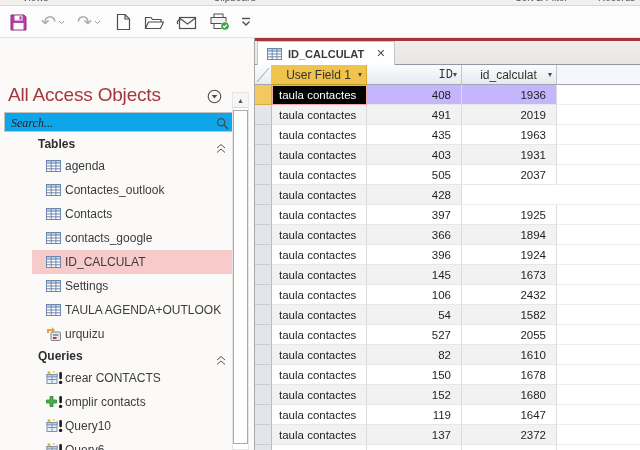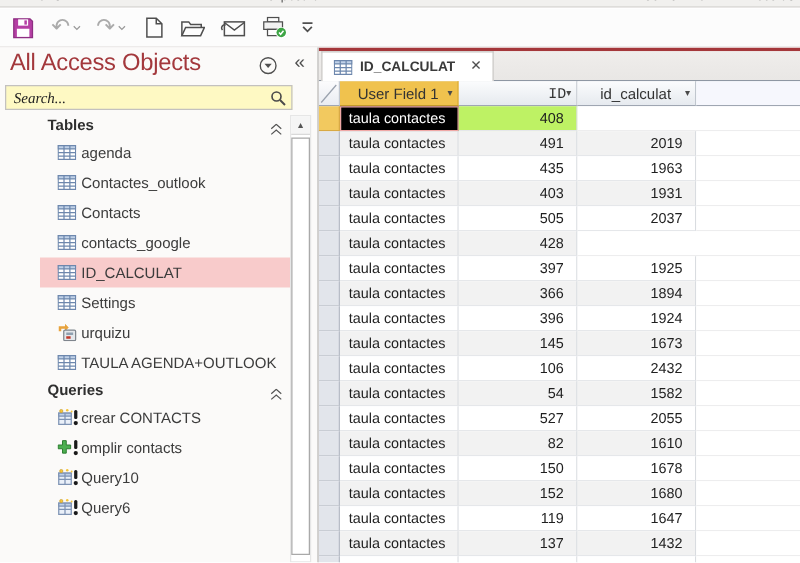--- a/index.html
+++ b/index.html
@@ -25,7 +25,7 @@
   
   #nav-pane{width:255px;min-width:255px;background:#FBFAF9;border-right:1px solid #ABA9A7;
     position:relative;overflow:hidden;}
-  #nav-header{height:26px;position:relative;}
+  #nav-header{height:26px;position:relative;margin-top:44px;}
   #nav-title{position:absolute;left:8px;top:2px;font-size:19px;color:#A3383C;letter-spacing:-0.2px;white-space:nowrap;}
   #nav-menu-btn{position:absolute;right:32px;top:7px;cursor:default;}
   #nav-shutter{position:absolute;right:10px;top:3px;font-size:15px;color:#4F4F4F;cursor:default;}

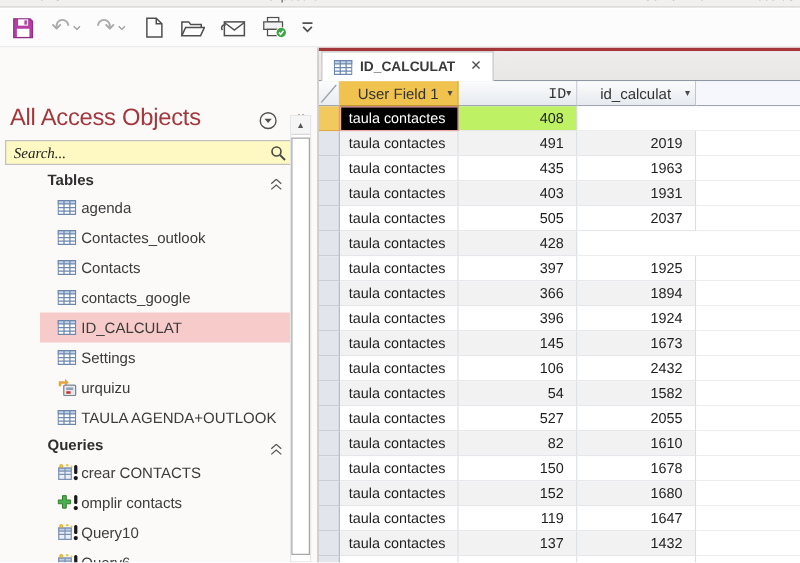--- a/index.html
+++ b/index.html
@@ -81,7 +81,7 @@
   .ds-row.alt .cell{background:#F2F2F2;}
   .cell.num{justify-content:flex-end;padding-right:10px;}
   .cell.blackcell{background:#000;color:#fff;border:1px solid #F0A8A6;padding-left:6px;}
-  .cell.bluecell{background:#bef264;padding-left:44px;}
+  .cell.bluecell{background:#c4b5fd;padding-left:44px;}
   .row-filler{flex:1;border-bottom:1px solid #EDEDEE;background:#fff;}
 </style>
 </head>

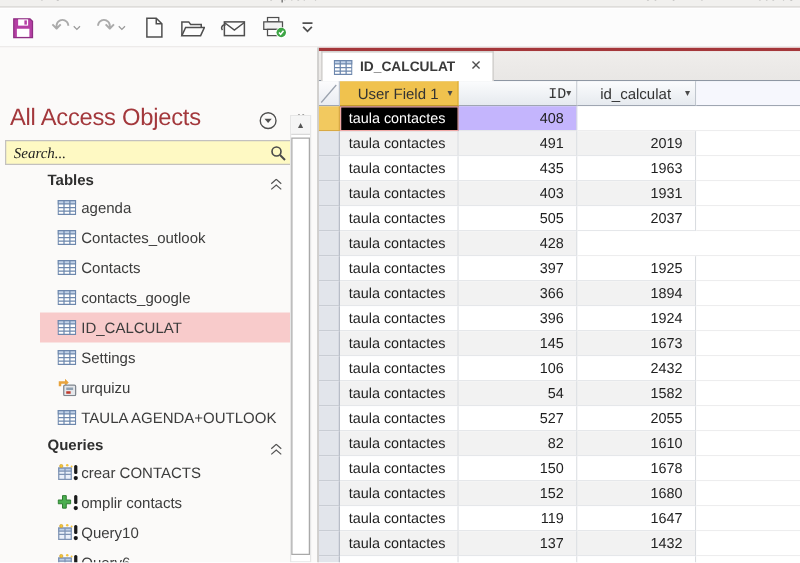--- a/index.html
+++ b/index.html
@@ -403,6 +403,7 @@
               <div class="sel current"></div>
               <div class="cell blackcell">taula contactes</div>
               <div class="cell num bluecell">408</div>
+              <div class="cell num bluecell">1936</div>
               <div class="row-filler"></div>
             </div>
             <div class="ds-row alt">

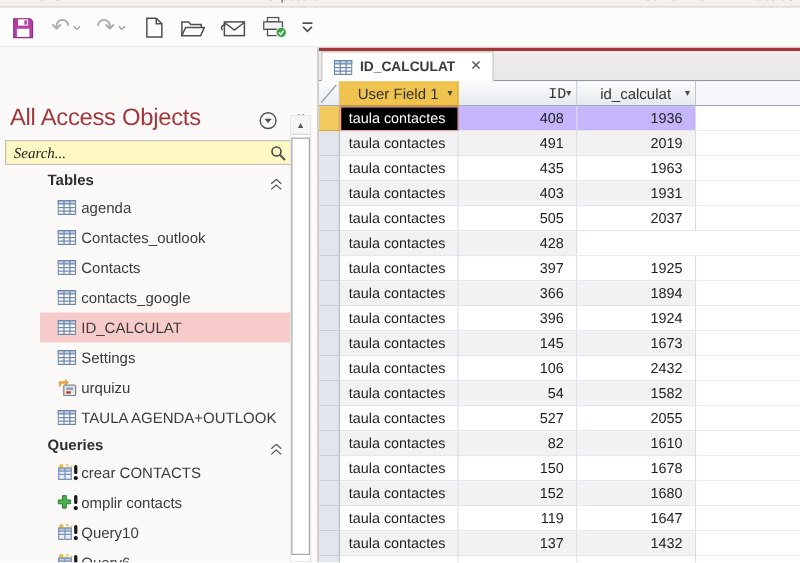--- a/index.html
+++ b/index.html
@@ -29,7 +29,7 @@
   #nav-title{position:absolute;left:8px;top:2px;font-size:19px;color:#A3383C;letter-spacing:-0.2px;white-space:nowrap;}
   #nav-menu-btn{position:absolute;right:32px;top:7px;cursor:default;}
   #nav-shutter{position:absolute;right:10px;top:3px;font-size:15px;color:#4F4F4F;cursor:default;}
-  #nav-search{margin:4px 20px 0 4px;height:20px;border:1px solid #C3C1BF;background:#fef9c3;position:relative;text-decoration:underline;}
+  #nav-search{margin:4px 20px 0 4px;height:20px;border:1px solid #C3C1BF;background:#0ea5e9;position:relative;text-decoration:underline;}
   #nav-search input{width:100%;height:100%;border:none;outline:none;background:transparent;
     font-family:"Liberation Serif","DejaVu Serif",serif;font-style:italic;font-size:12px;color:#333;padding:0 22px 0 6px;}
   #nav-search input::placeholder{color:#222;font-style:italic;}

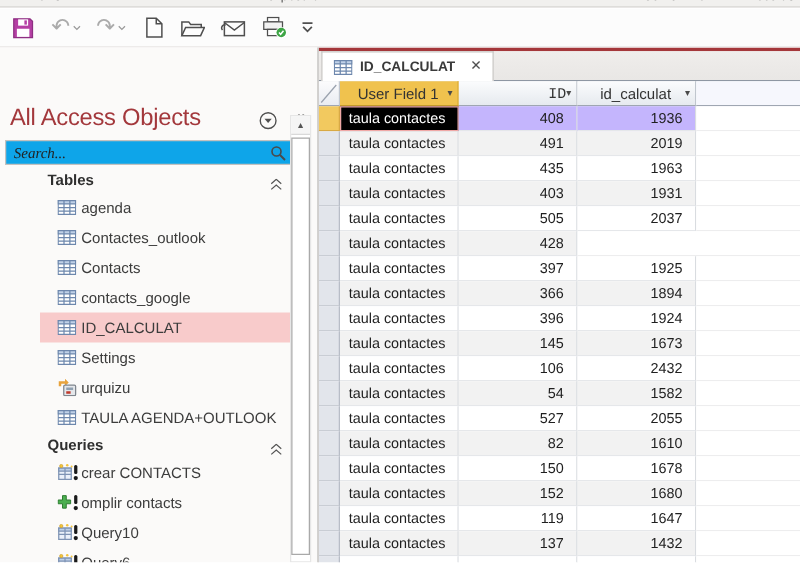--- a/index.html
+++ b/index.html
@@ -267,6 +267,19 @@
           </div>
           <div class="nav-item">
             <span class="icon">
+              <svg width="15" height="12" viewBox="0 0 15 12">
+                <rect x="0.5" y="0.5" width="14" height="11" fill="#fff" stroke="#6D87AD"></rect>
+                <rect x="0.5" y="0.5" width="14" height="2.6" fill="#C0D1E8" stroke="#6D87AD"></rect>
+                <line x1="5.2" y1="0.5" x2="5.2" y2="11.5" stroke="#6D87AD"></line>
+                <line x1="9.9" y1="0.5" x2="9.9" y2="11.5" stroke="#6D87AD"></line>
+                <line x1="0.5" y1="6" x2="14.5" y2="6" stroke="#6D87AD"></line>
+                <line x1="0.5" y1="8.8" x2="14.5" y2="8.8" stroke="#6D87AD"></line>
+              </svg>
+            </span>
+            <span class="nav-lab">TAULA AGENDA+OUTLOOK</span>
+          </div>
+          <div class="nav-item">
+            <span class="icon">
               <svg width="16" height="14" viewBox="0 0 16 14">
                 <polygon points="1,6 1,2 6,2 6,0 9,3 6,6 6,4 3,4 3,6" fill="#E8A33D"></polygon>
                 <rect x="5" y="5" width="9.5" height="8.5" rx="1" fill="#E4E7EB" stroke="#7F858D"></rect>
@@ -275,19 +288,6 @@
               </svg>
             </span>
             <span class="nav-lab">urquizu</span>
-          </div>
-          <div class="nav-item">
-            <span class="icon">
-              <svg width="15" height="12" viewBox="0 0 15 12">
-                <rect x="0.5" y="0.5" width="14" height="11" fill="#fff" stroke="#6D87AD"></rect>
-                <rect x="0.5" y="0.5" width="14" height="2.6" fill="#C0D1E8" stroke="#6D87AD"></rect>
-                <line x1="5.2" y1="0.5" x2="5.2" y2="11.5" stroke="#6D87AD"></line>
-                <line x1="9.9" y1="0.5" x2="9.9" y2="11.5" stroke="#6D87AD"></line>
-                <line x1="0.5" y1="6" x2="14.5" y2="6" stroke="#6D87AD"></line>
-                <line x1="0.5" y1="8.8" x2="14.5" y2="8.8" stroke="#6D87AD"></line>
-              </svg>
-            </span>
-            <span class="nav-lab">TAULA AGENDA+OUTLOOK</span>
           </div>
           <div class="nav-group-header">
             <span class="g-lab">Queries</span>

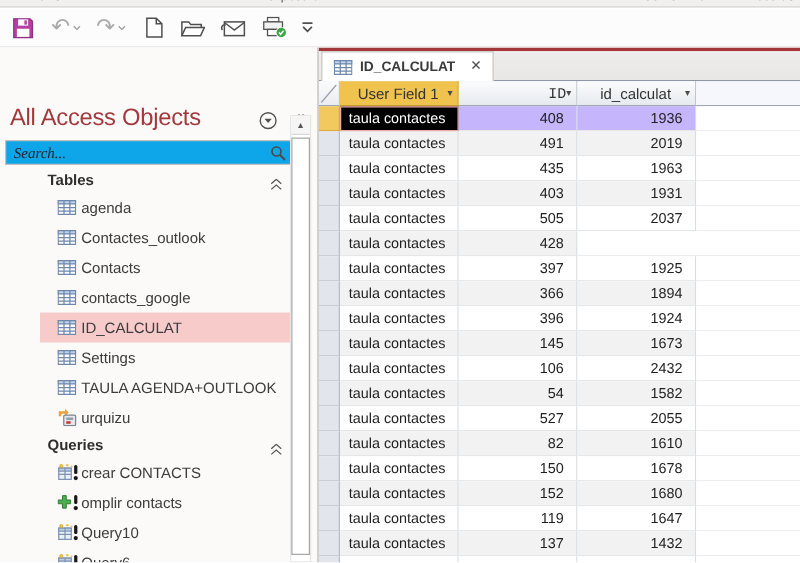--- a/index.html
+++ b/index.html
@@ -521,7 +521,7 @@
               <div class="sel"></div>
               <div class="cell">taula contactes</div>
               <div class="cell num">137</div>
-              <div class="cell num">1432</div>
+              <div class="cell num">2372</div>
               <div class="row-filler"></div>
             </div>
             <div class="ds-row">

